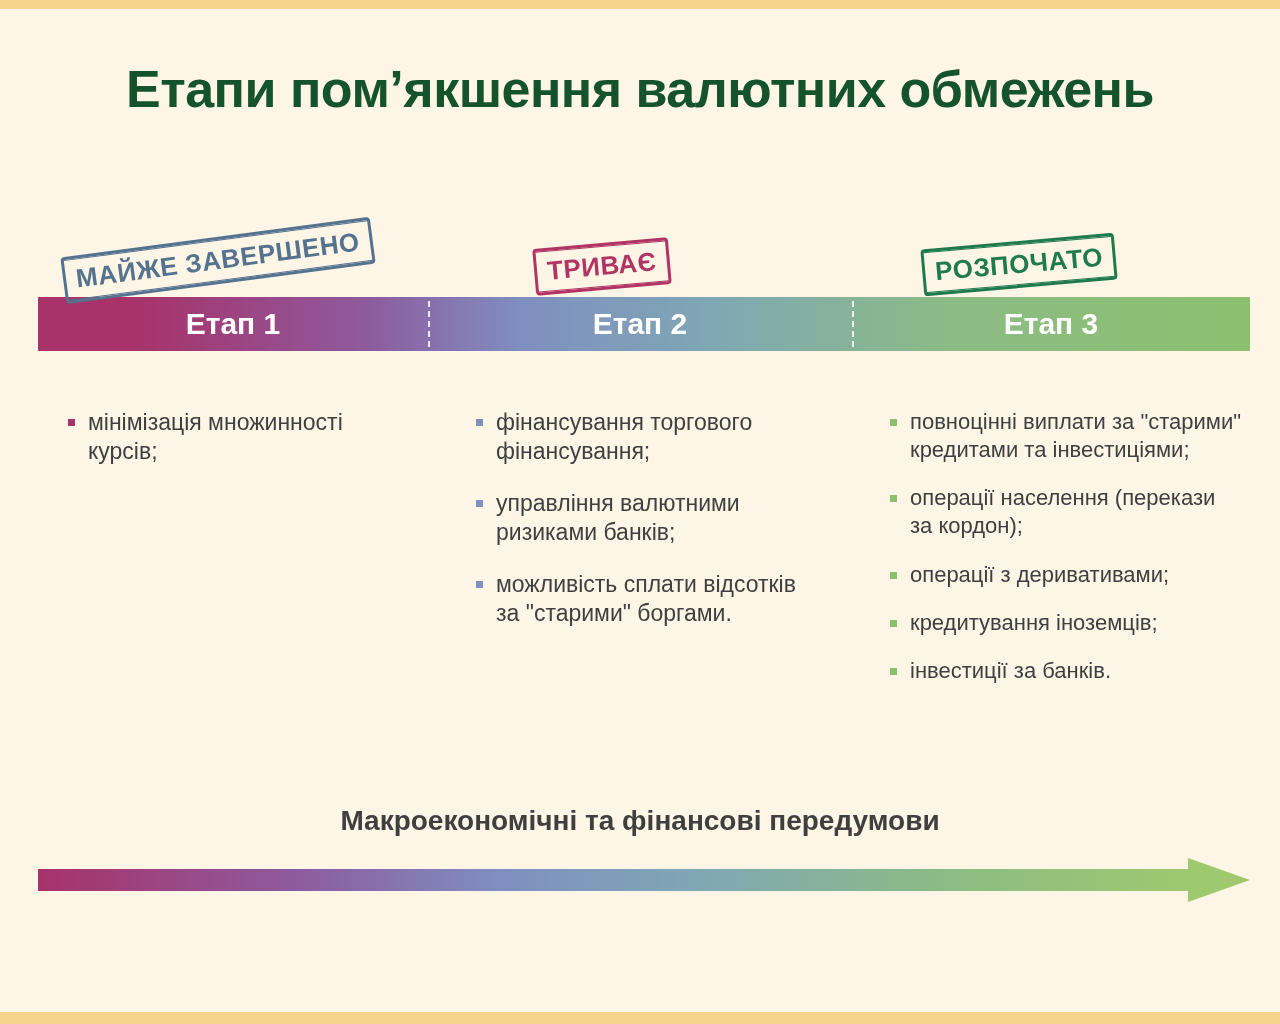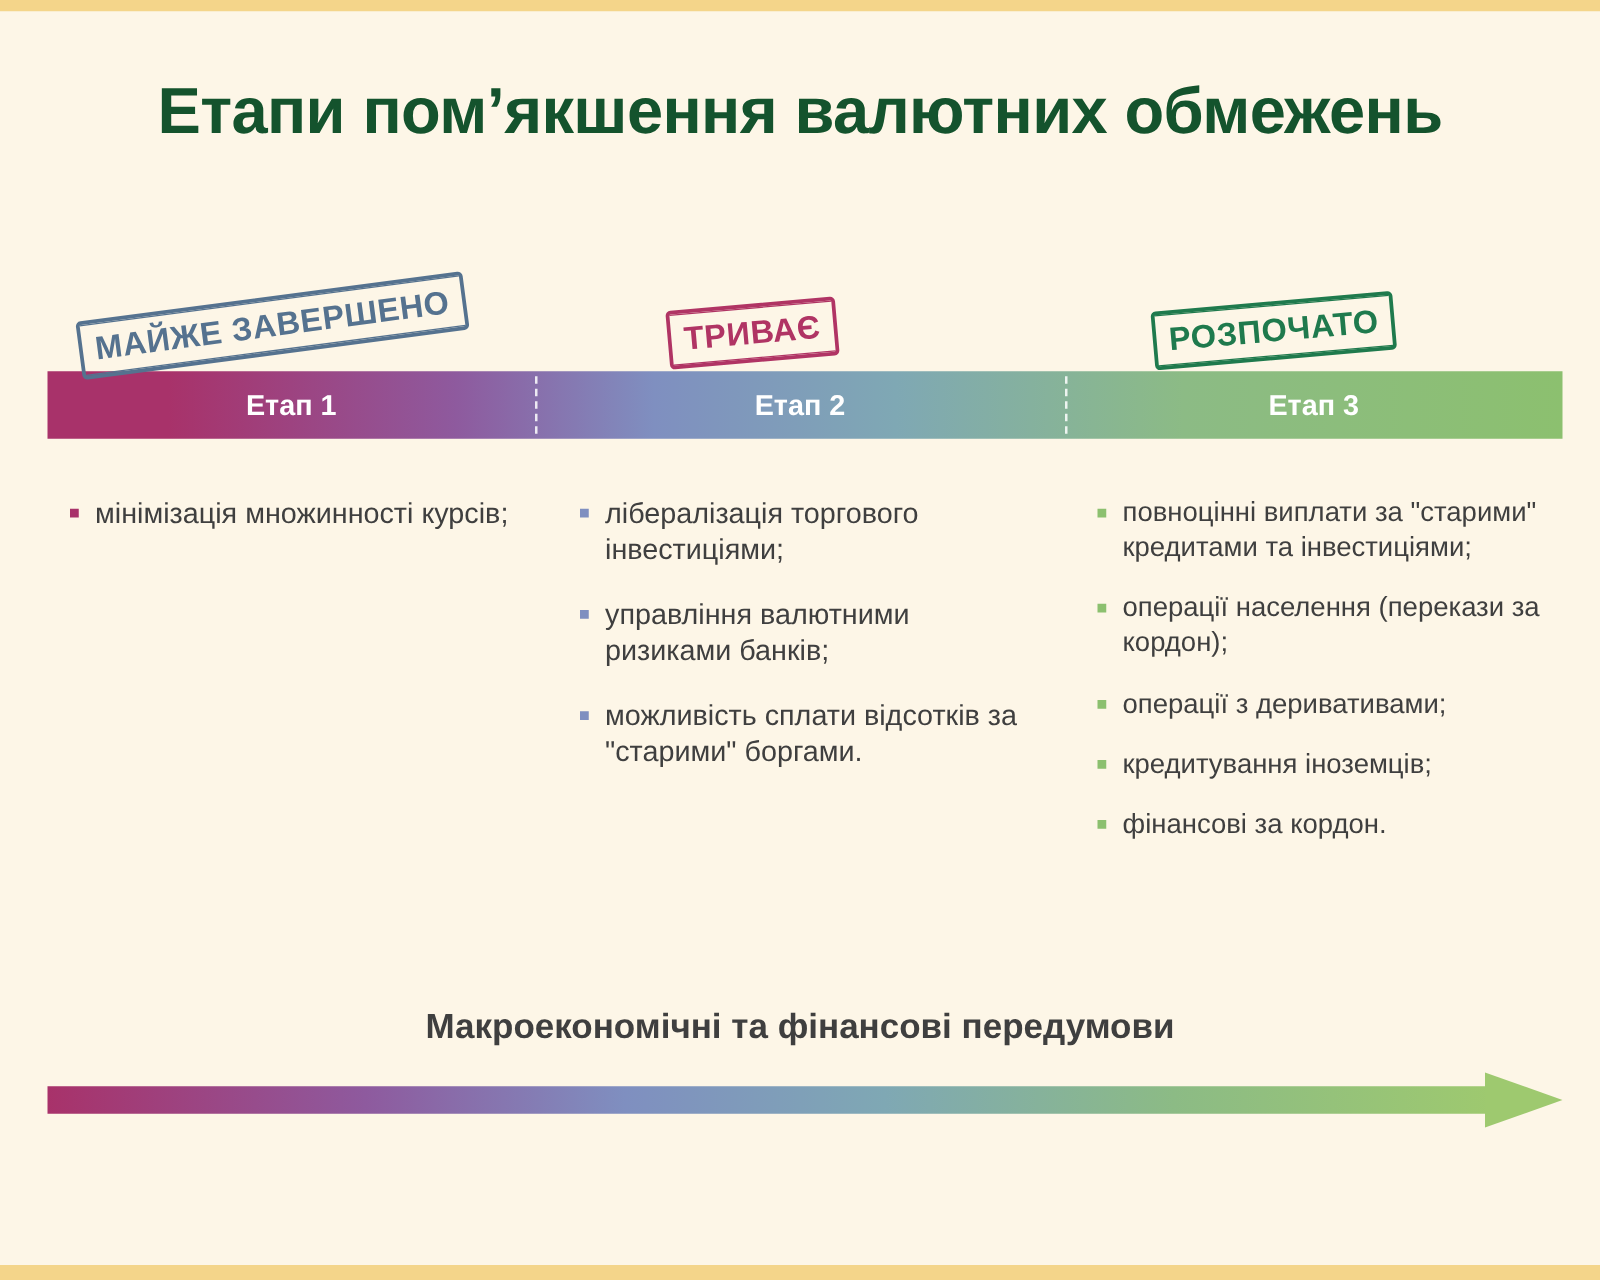--- a/index.html
+++ b/index.html
@@ -64,7 +64,7 @@
     line-height: 54px;
     text-align: center;
     color: #ffffff;
-    font-size: 23px;
+    font-size: 30px;
     font-weight: bold;
   }
   .stage-1 { left: 0px;   width: 390px; }

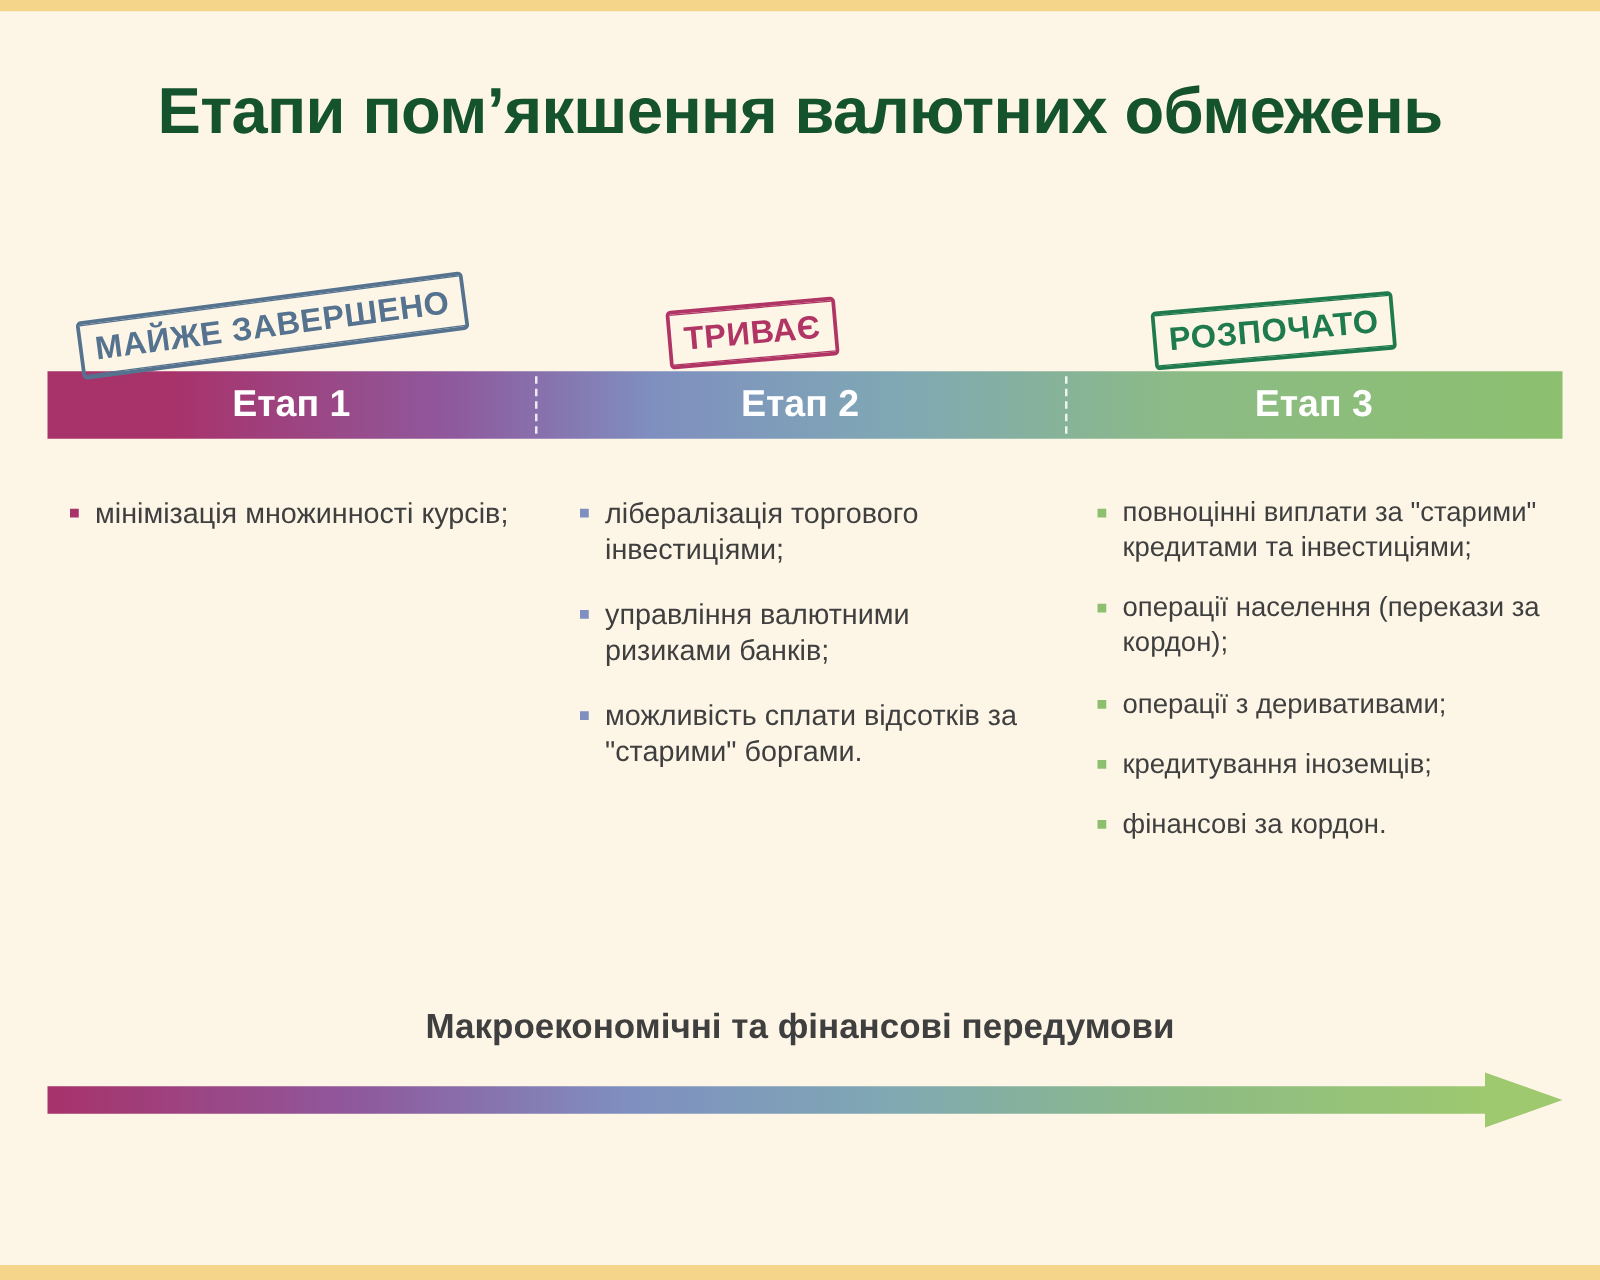--- a/index.html
+++ b/index.html
@@ -134,7 +134,7 @@
 
   .col ul {
     list-style: none;
-    margin: 0;
+    margin: 12px;
     padding: 0;
   }
   .col li {

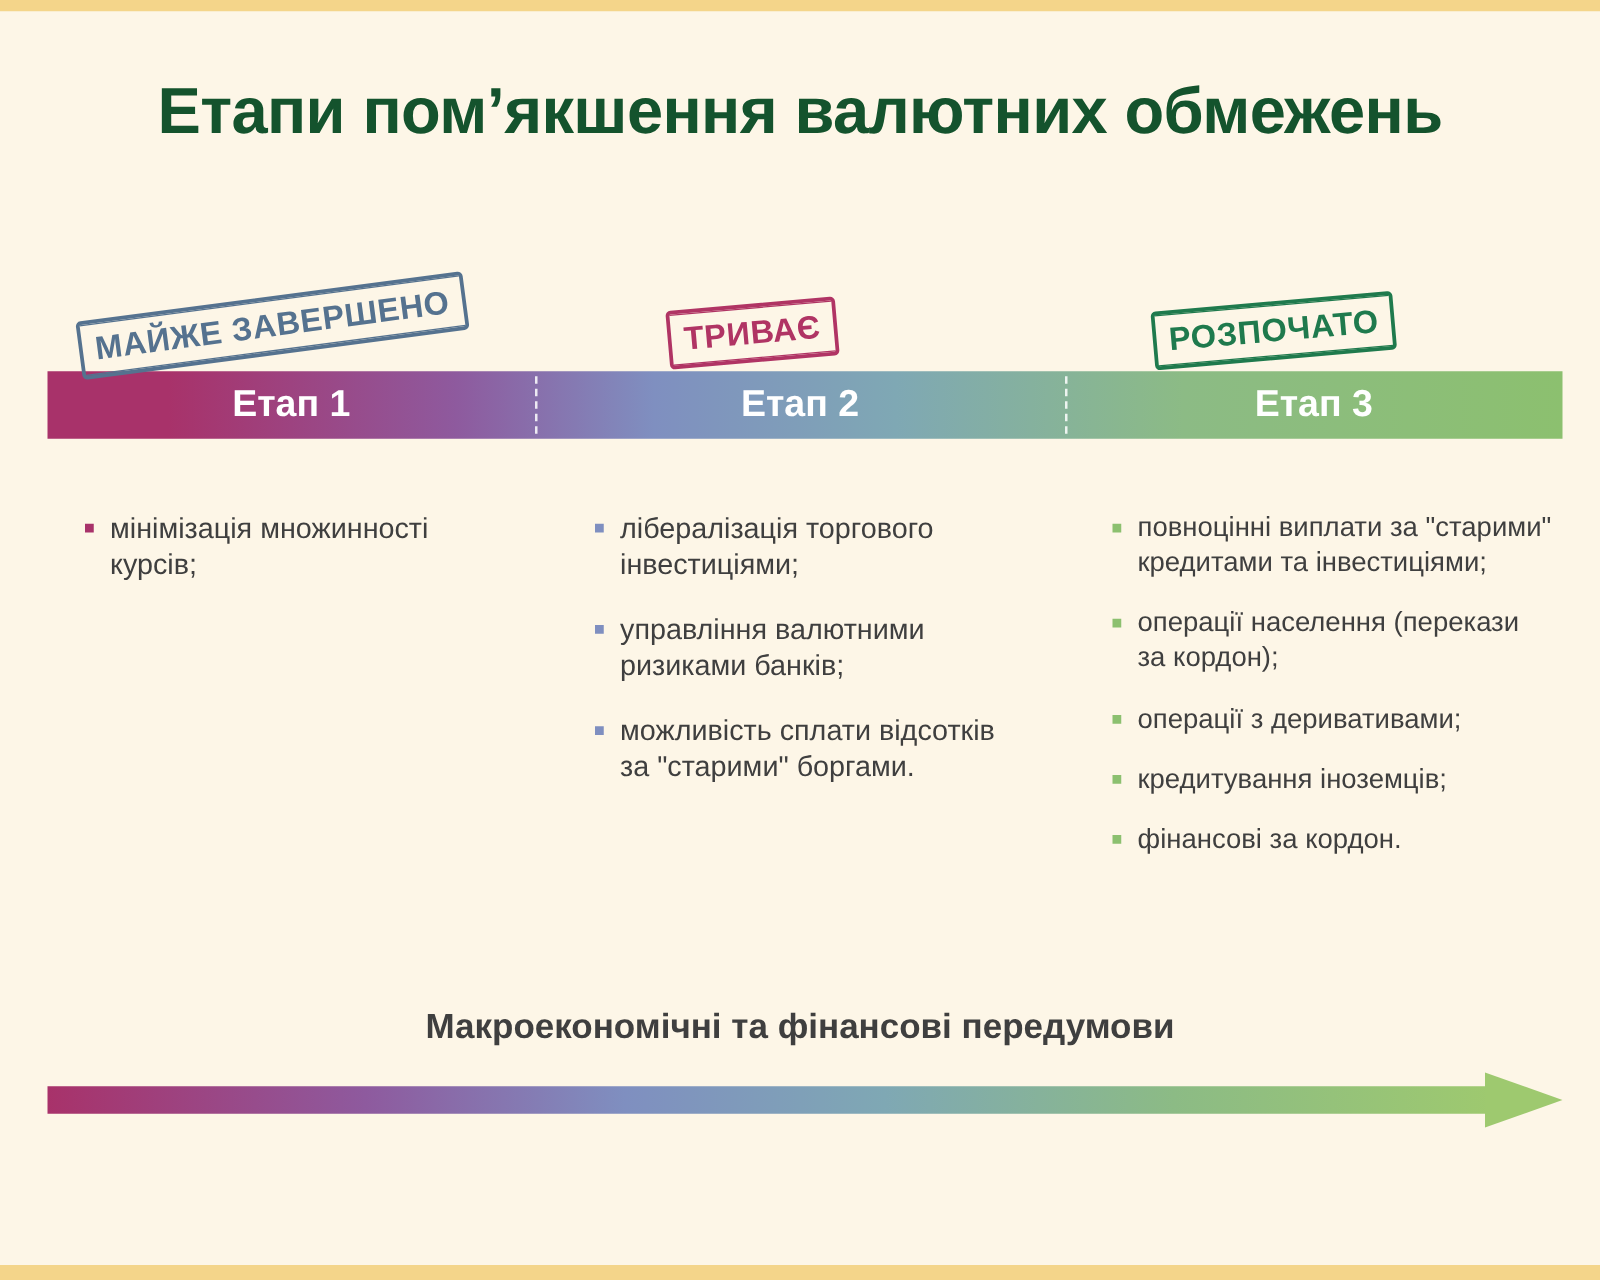--- a/index.html
+++ b/index.html
@@ -234,7 +234,7 @@
 
 <div class="col col-2">
   <ul>
-    <li>лібералізація торгового інвестиціями;</li>
+    <li>фінансування торгового фінансування;</li>
     <li>управління валютними ризиками банків;</li>
     <li>можливість сплати відсотків за "старими" боргами.</li>
   </ul>

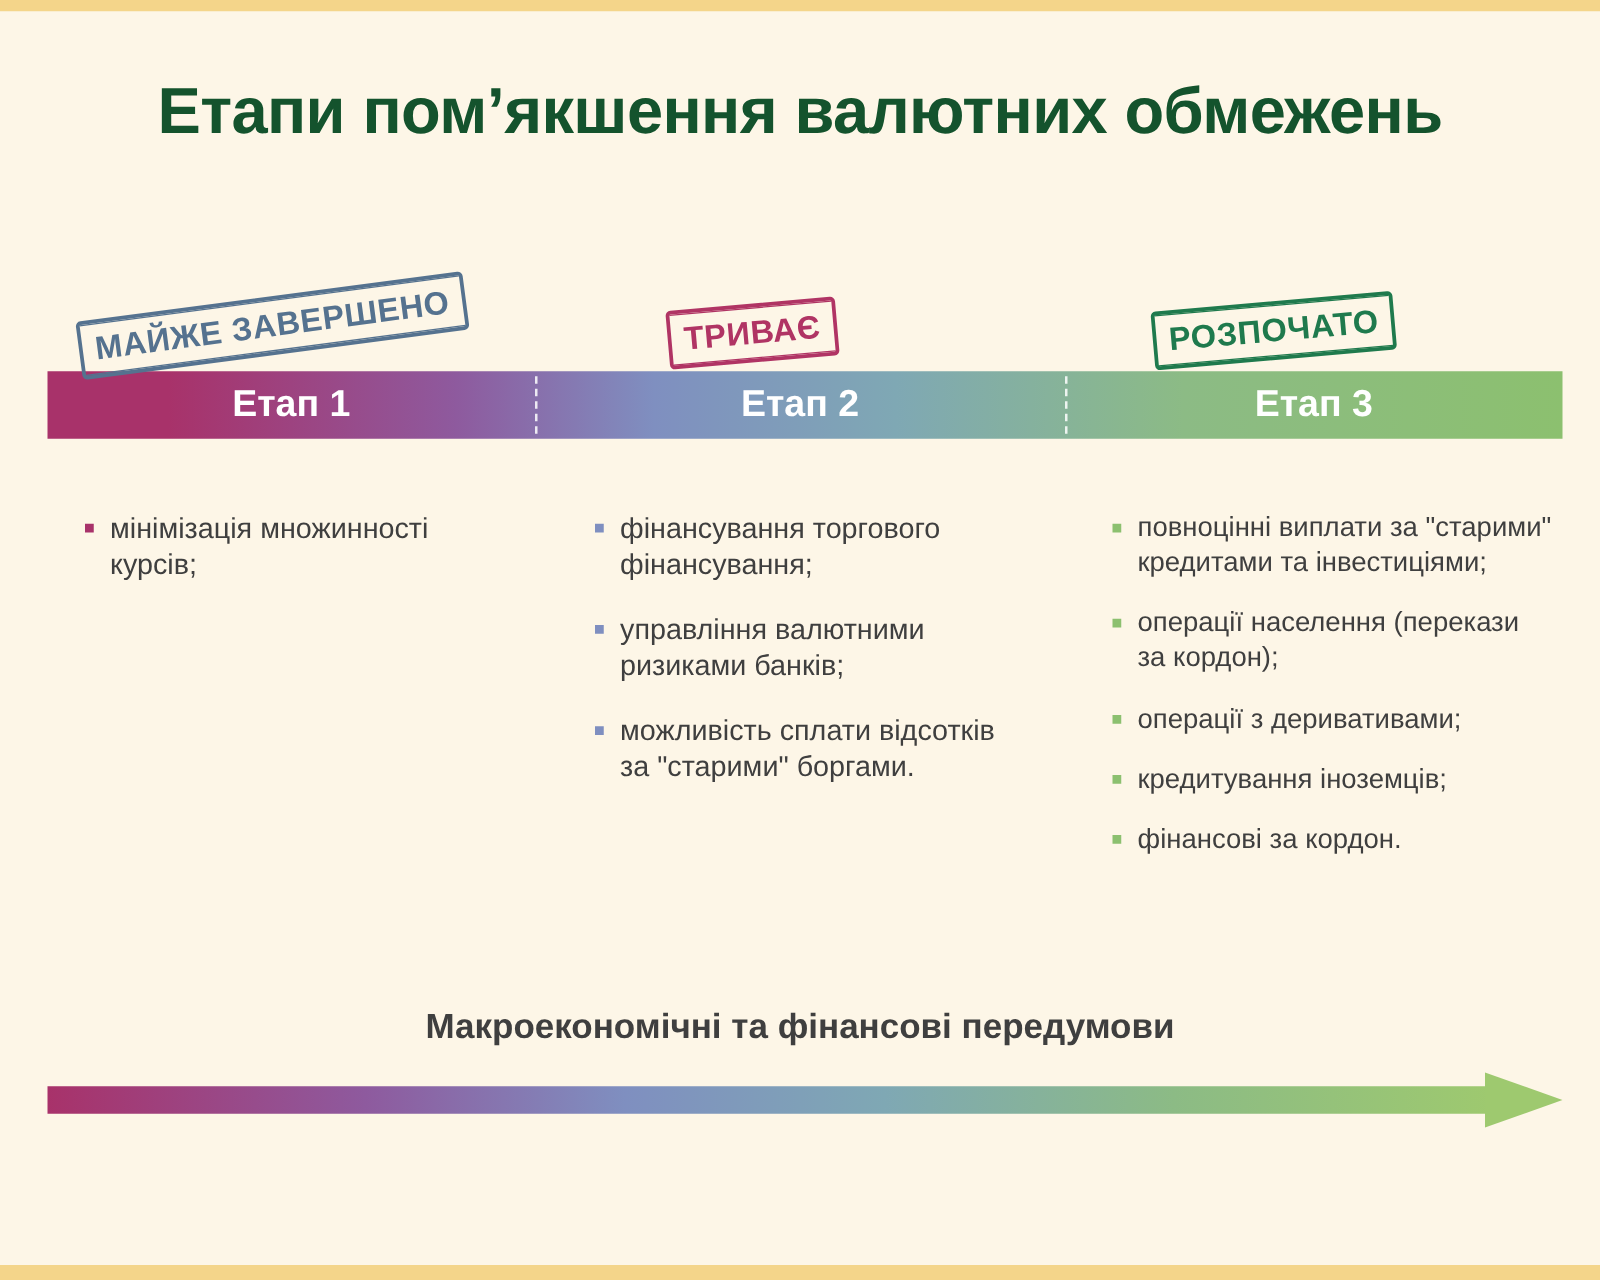--- a/index.html
+++ b/index.html
@@ -246,7 +246,7 @@
     <li>операції населення (перекази за кордон);</li>
     <li>операції з деривативами;</li>
     <li>кредитування іноземців;</li>
-    <li>фінансові за кордон.</li>
+    <li>інвестиції за банків.</li>
   </ul>
 </div>
 

